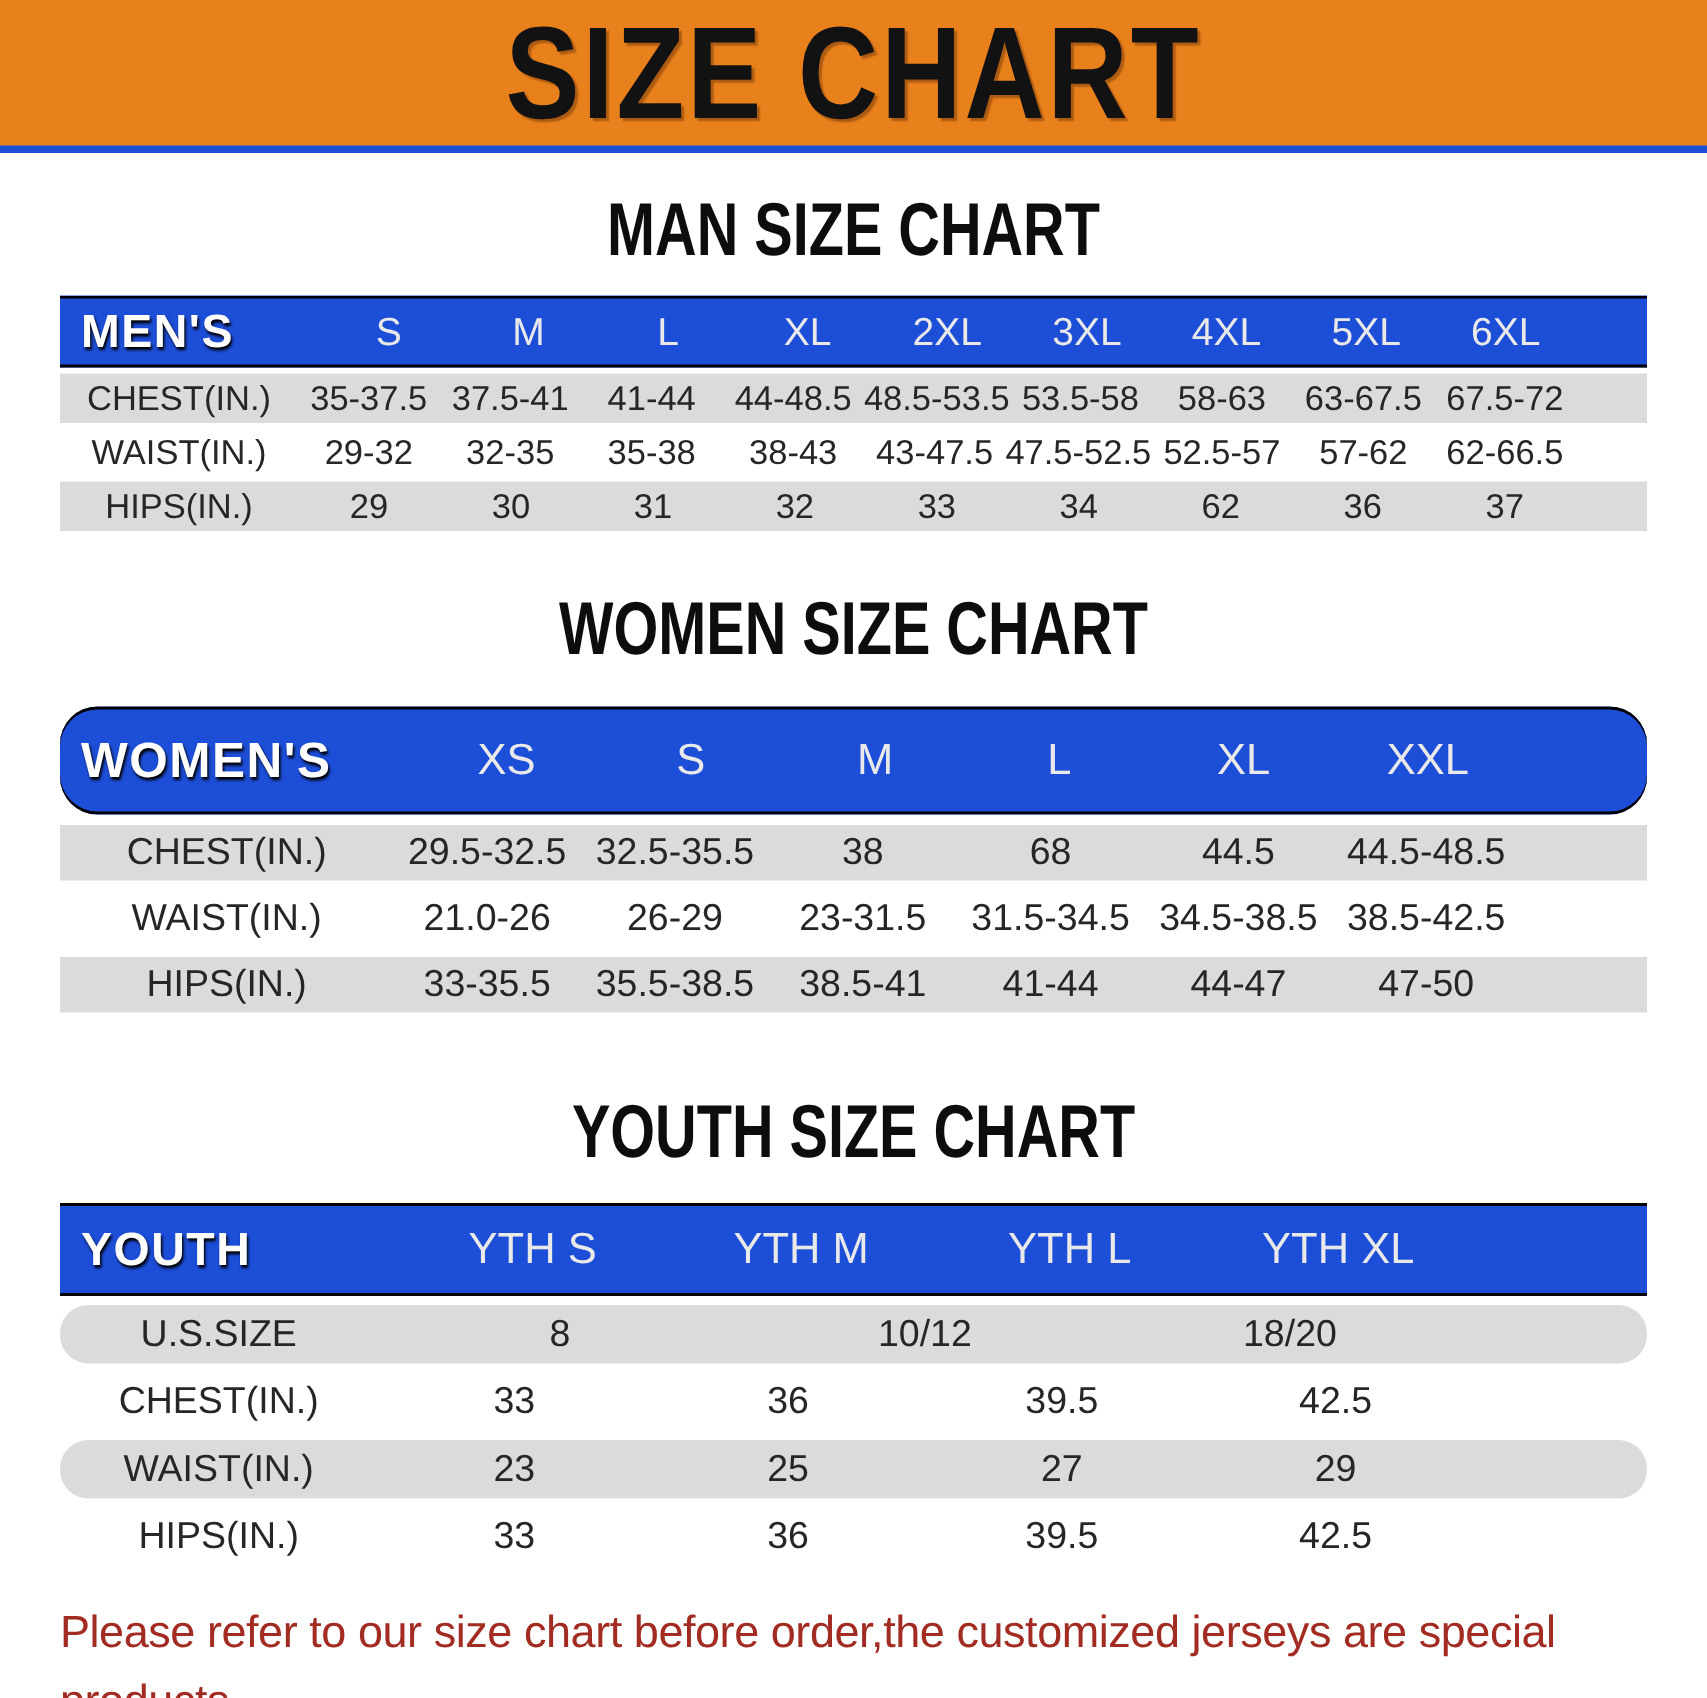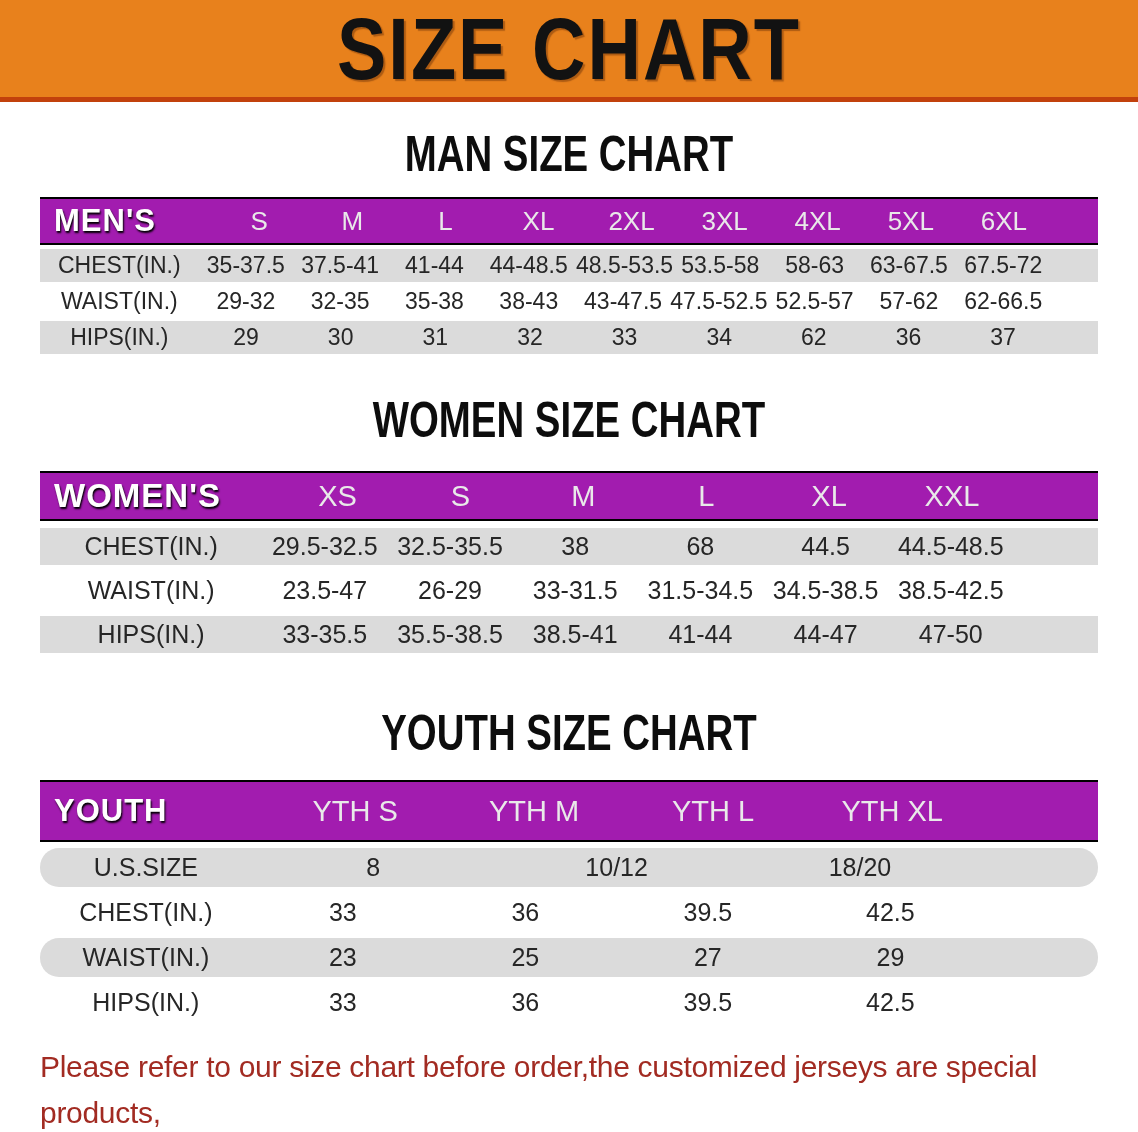--- a/index.html
+++ b/index.html
@@ -11,7 +11,7 @@
 
   
   .banner{
-    height:97px;background:#E8811C;border-bottom:5px solid #c2410c;
+    height:97px;background:#E8811C;border-bottom:5px solid #1d4ed8;
     display:flex;align-items:center;justify-content:center;
   }
   .banner-title{

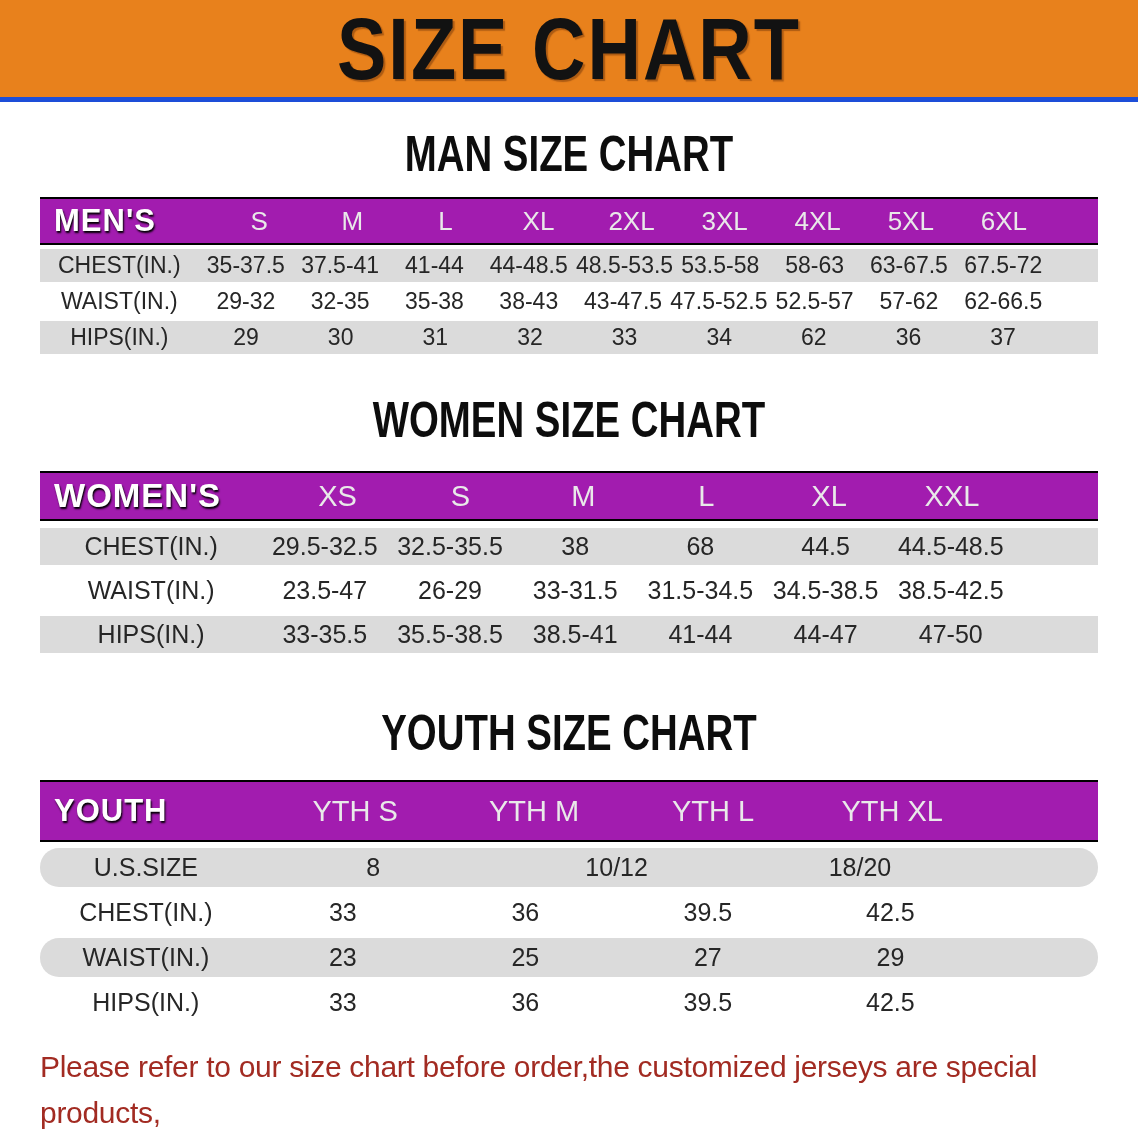--- a/index.html
+++ b/index.html
@@ -41,7 +41,7 @@
   .gray{background:#DBDBDB;}
   .white{background:#ffffff;}
   .header{
-    background:#a21caf;color:#fff;
+    background:#1d4ed8;color:#fff;
     box-shadow:inset 0 2px 0 #000, inset 0 -2px 0 #000;
   }
   .header .cell{color:#e9e9e9;}

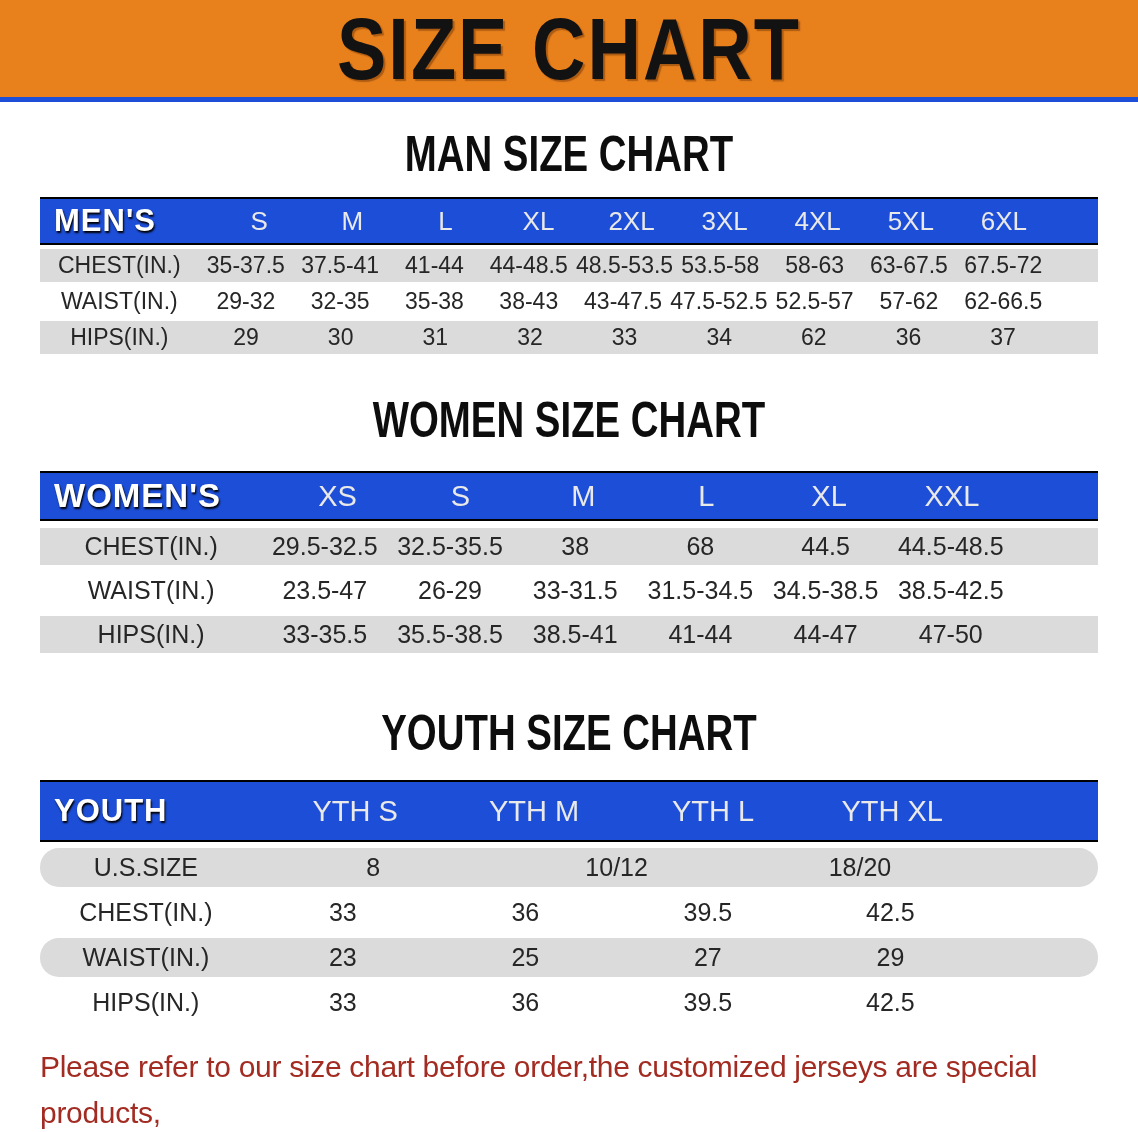--- a/index.html
+++ b/index.html
@@ -64,7 +64,7 @@
   
   .women{margin-top:28px;}
   .women .trow{margin-bottom:7px;}
-  .women .header{height:50px;margin-bottom:7px;}
+  .women .header{height:72px;margin-bottom:7px;border-radius:25px;}
   .women .trow:not(.header){height:37px;}
   .women .label{width:21%;}
   .women .spacer{width:8%;}

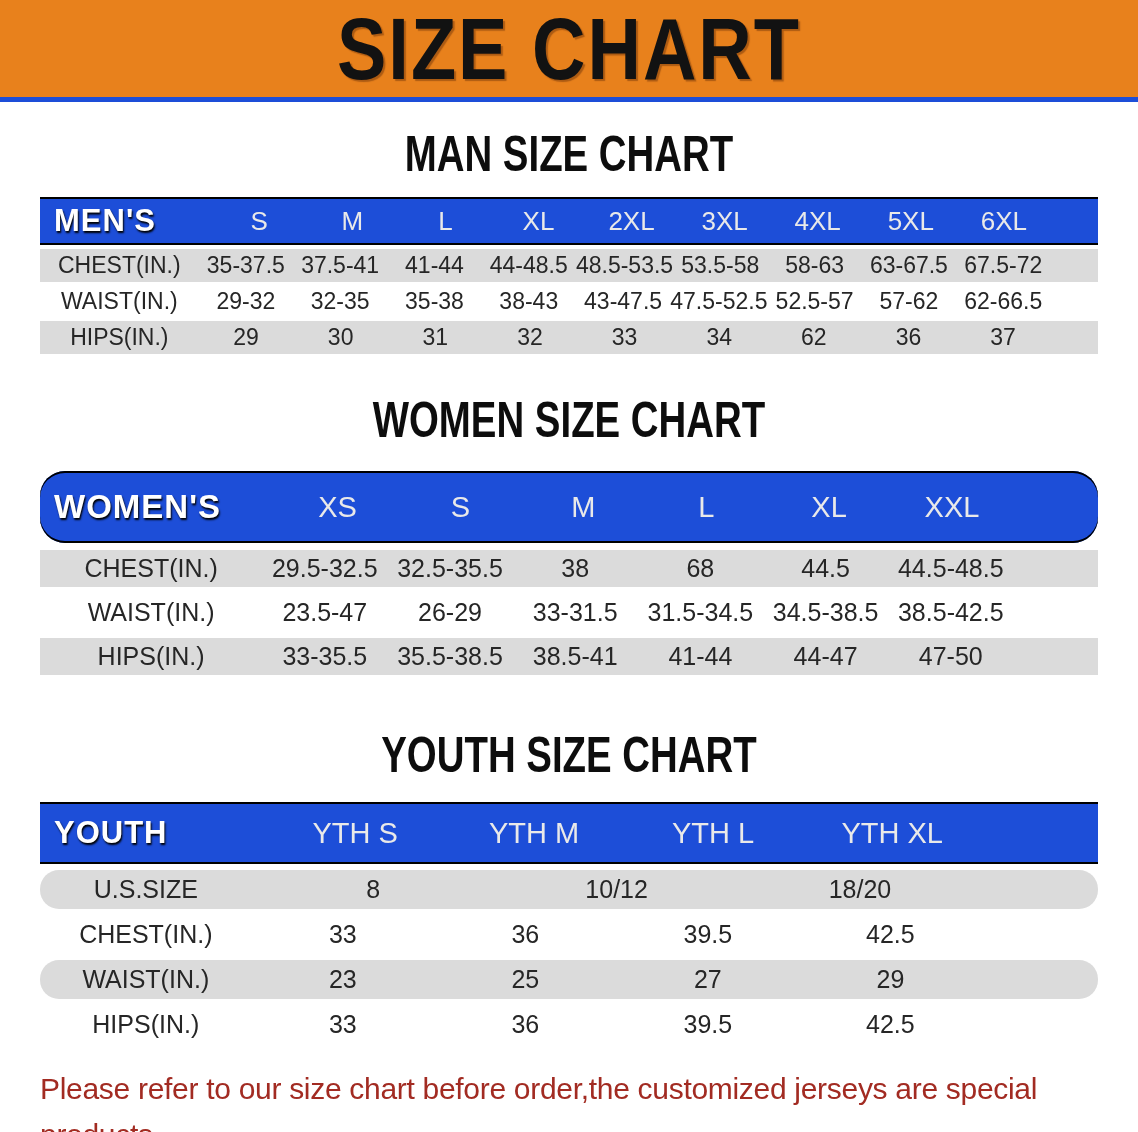--- a/index.html
+++ b/index.html
@@ -182,7 +182,7 @@
     </div>
     <div class="trow white">
       <div class="cell label">WAIST(IN.)</div>
-      <div class="cell">23.5-47</div>
+      <div class="cell">21.0-26</div>
       <div class="cell">26-29</div>
       <div class="cell">33-31.5</div>
       <div class="cell">31.5-34.5</div>

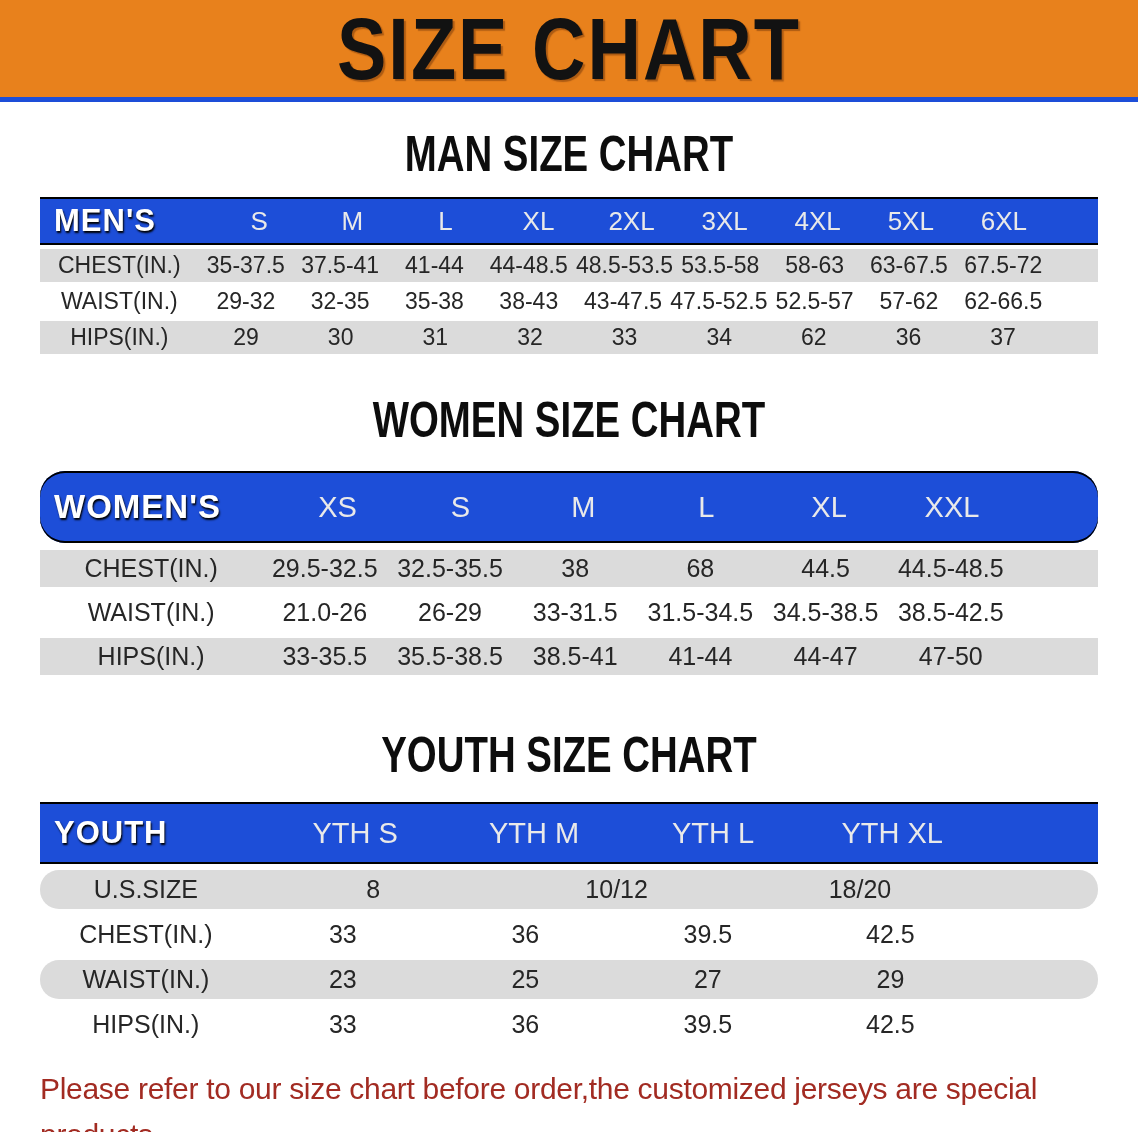--- a/index.html
+++ b/index.html
@@ -184,7 +184,7 @@
       <div class="cell label">WAIST(IN.)</div>
       <div class="cell">21.0-26</div>
       <div class="cell">26-29</div>
-      <div class="cell">33-31.5</div>
+      <div class="cell">23-31.5</div>
       <div class="cell">31.5-34.5</div>
       <div class="cell">34.5-38.5</div>
       <div class="cell">38.5-42.5</div>

